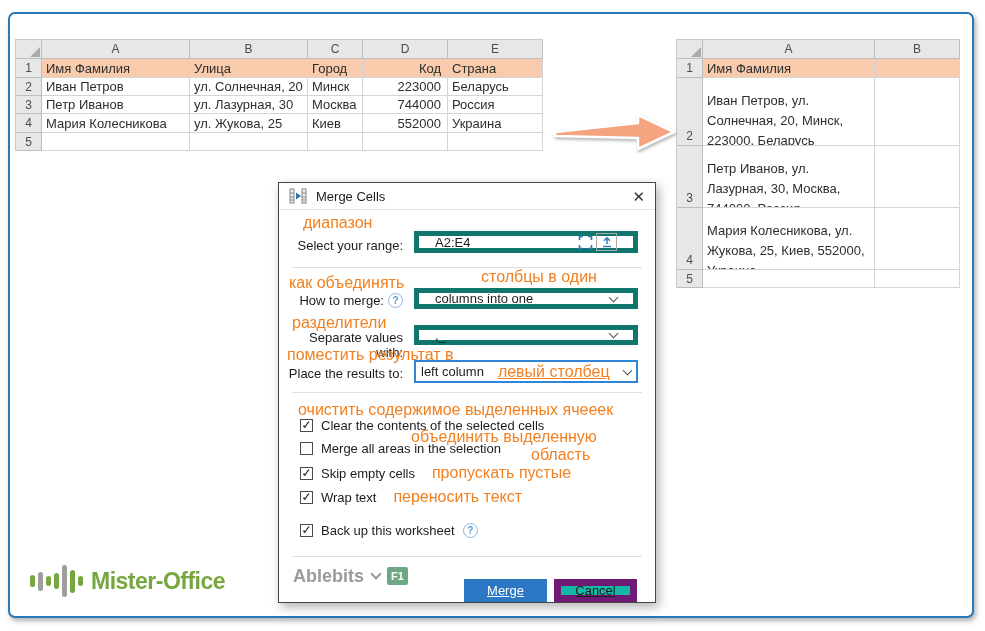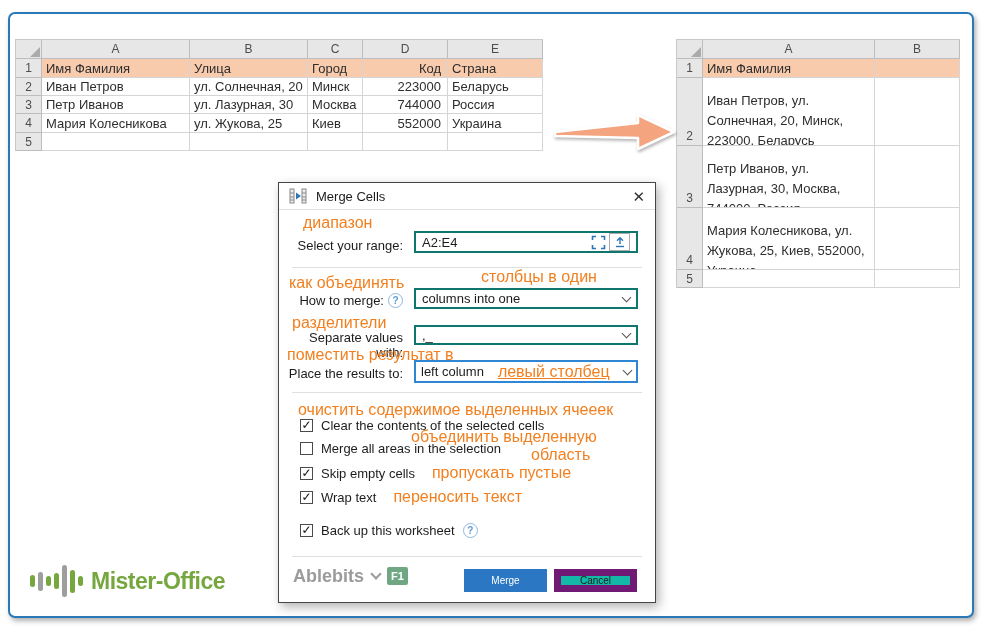--- a/index.html
+++ b/index.html
@@ -42,8 +42,8 @@
   .ann-inline{color:var(--orange);font-size:16px;white-space:nowrap;}
   .lblbox{position:absolute;left:0;width:130px;text-align:right;display:flex;justify-content:flex-end;
     align-items:center;gap:4px;padding-right:6px;}
-  .ctrl{position:absolute;left:135px;width:224px;border:2px solid #0f766e;background:#fff;
-    display:flex;align-items:center;padding:0 6px;gap:4px;}
+  .ctrl{position:absolute;left:135px;width:224px;border:5px solid #0f766e;background:#fff;
+    display:flex;align-items:center;padding:0 16px;gap:4px;}
   .ctrl .val{white-space:nowrap;}
   .chev{width:7px;height:7px;border-right:1.6px solid #555;border-bottom:1.6px solid #555;
     transform:rotate(45deg);margin-left:auto;margin-top:-3px;flex:none;}

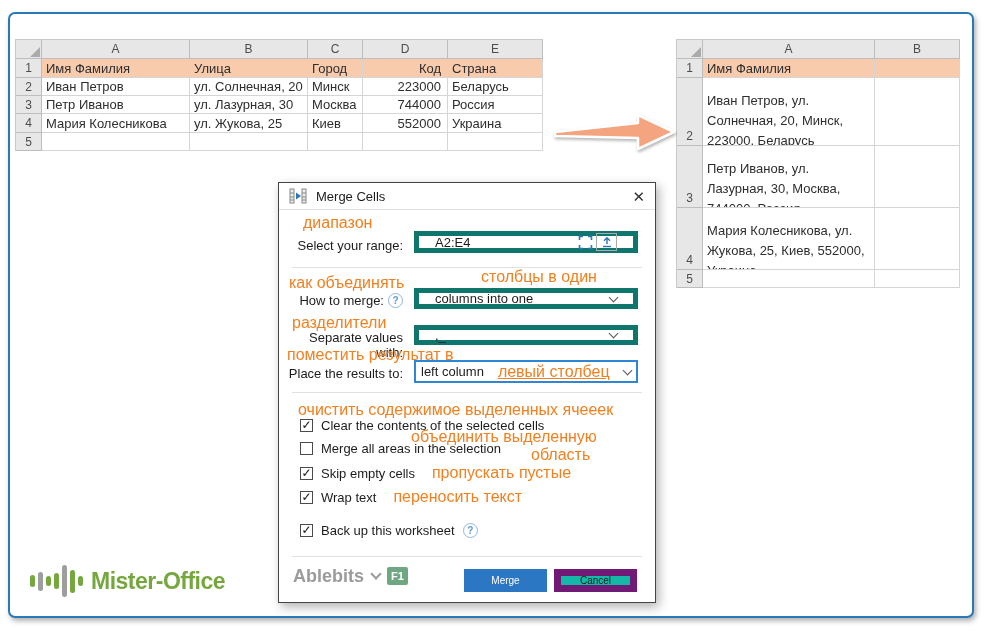--- a/index.html
+++ b/index.html
@@ -66,8 +66,8 @@
   .f1-badge{position:absolute;left:108px;top:384px;width:21px;height:18px;background:var(--badge-green);
     border-radius:2px;color:#fff;font-size:11px;font-weight:bold;display:flex;align-items:center;
     justify-content:center;cursor:pointer;}
-  .btn{position:absolute;top:386px;width:83px;height:23px;display:flex;align-items:center;justify-content:center;
-    font-size:10px;cursor:pointer;}
+  .btn{position:absolute;top:396px;width:83px;height:23px;display:flex;align-items:center;justify-content:center;
+    font-size:13px;cursor:pointer;text-decoration:underline;}
   .btn-merge{left:185px;background:var(--btn-blue);color:#fff;border:1px solid var(--btn-blue);}
   .btn-cancel{left:275px;background:#14b8a6;color:#1c1c1c;border:7px solid #701a75;}
 

